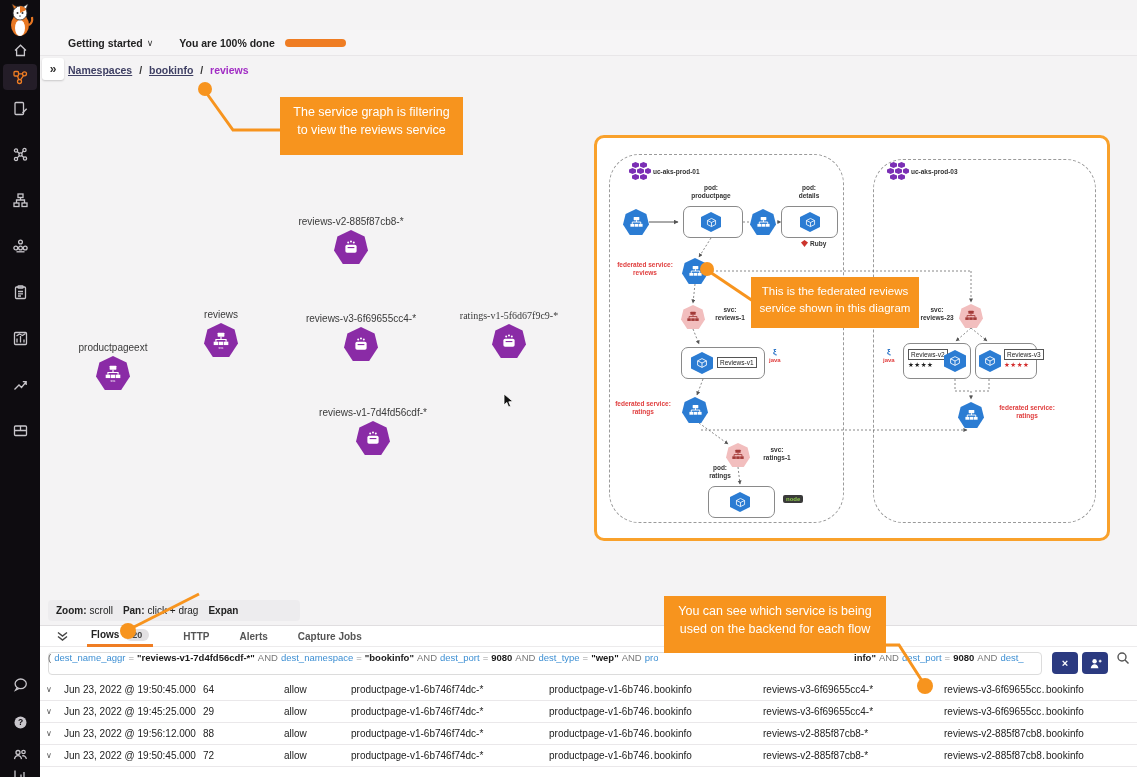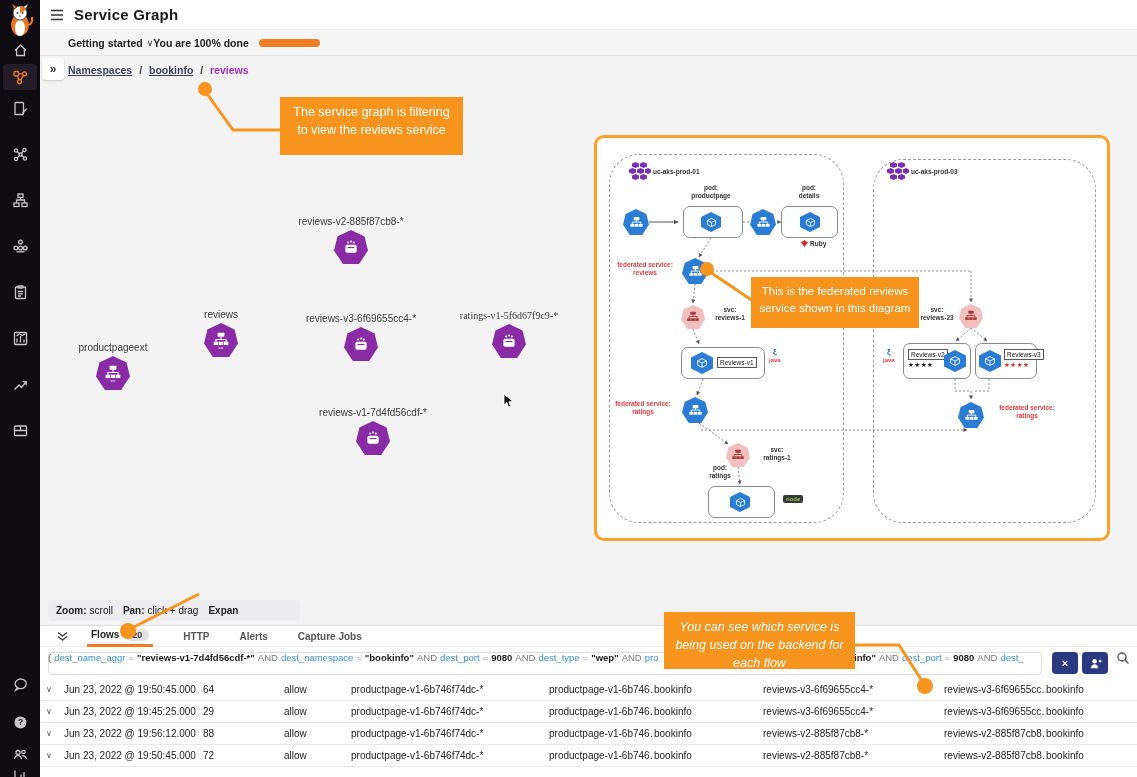--- a/index.html
+++ b/index.html
@@ -213,12 +213,6 @@
       </div>
   </div>
 
-  <div id="header">
-    <svg id="hamburger" width="14" height="12" viewBox="0 0 14 12">
-        <path d="M1 1.5h12M1 6h12M1 10.5h12" stroke="#333" stroke-width="1.6"></path>
-      </svg>
-    <div id="page-title">Service Graph</div>
-  </div>
 
   <div id="gsbar">
     <span id="gs-label">Getting started</span>

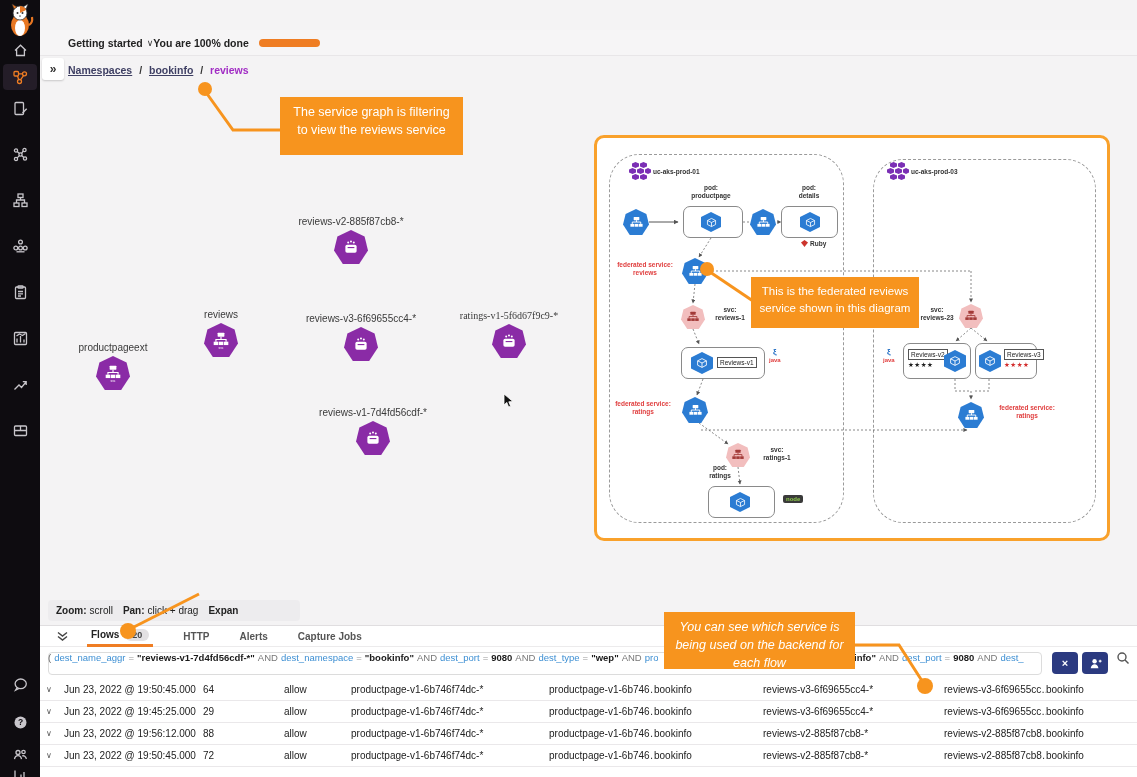--- a/index.html
+++ b/index.html
@@ -22,7 +22,7 @@
   #gsbar { position:absolute; left:40px; top:30px; right:0; height:26px; background:#F6F5F6; border-bottom:1px solid #E8E6E8; z-index:5; display:flex; align-items:center; }
   #gs-label { margin-left:28px; font-size:10.5px; font-weight:700; color:#222; }
   #gs-caret { font-size:9px; color:#333; margin-left:4px; }
-  #gs-status { font-size:10.5px; font-weight:700; color:#222; }
+  #gs-status { margin-left:26px; font-size:10.5px; font-weight:700; color:#222; }
   #gs-progress { margin-left:10px; width:61px; height:8px; border-radius:4px; background:#EF7D23; }
 
   

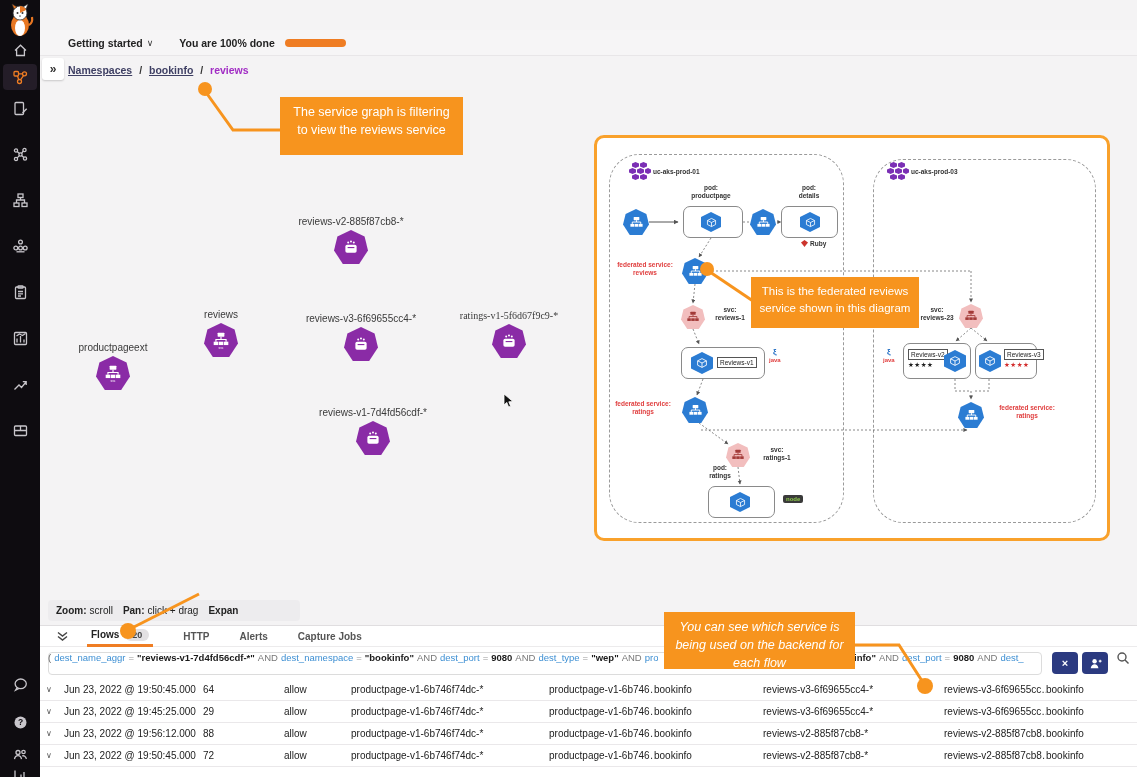--- a/index.html
+++ b/index.html
@@ -523,7 +523,7 @@
 
   <div class="callout" style="left:280px;top:97px;width:183px;height:58px;">The service graph is filtering to view the reviews service</div>
   <div class="callout" style="left:751px;top:277px;width:168px;height:51px;font-size:11.5px;">This is the federated reviews service shown in this diagram</div>
-  <div class="callout" style="left:664px;top:612px;width:191px;height:57px;font-style:italic;">You can see which service is being used on the backend for each flow</div>
+  <div class="callout" style="left:664px;top:596px;width:222px;height:57px;">You can see which service is being used on the backend for each flow</div>
 
   <div id="flows-panel">
     <div id="tabs-row">

